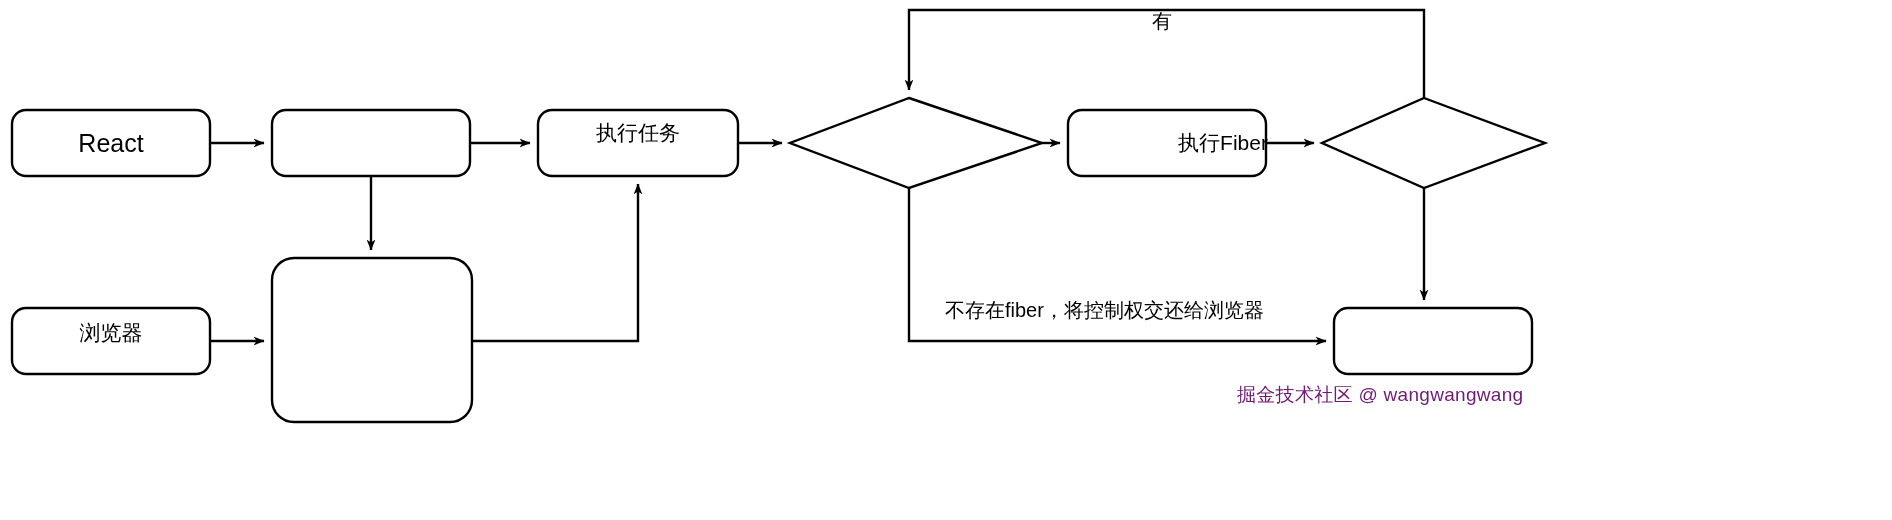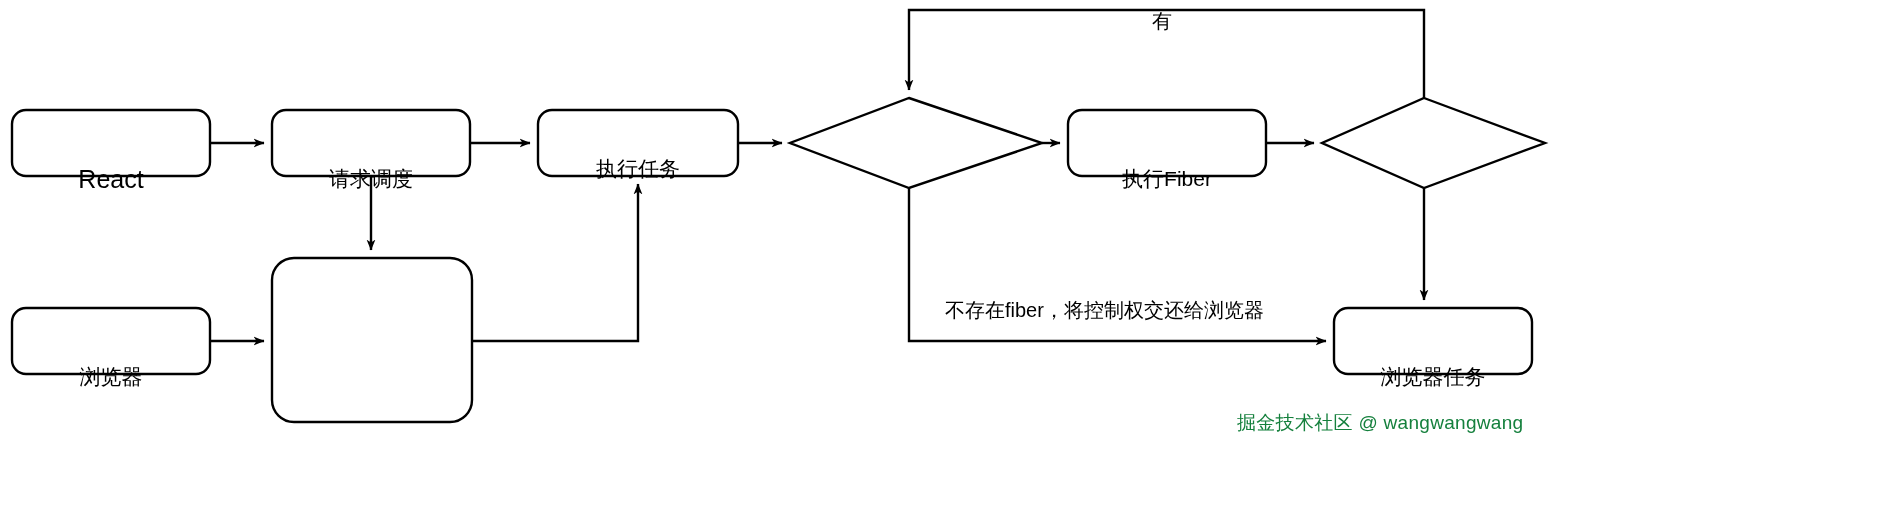--- a/index.html
+++ b/index.html
@@ -47,7 +47,6 @@
     line-height: 1.32;
     white-space: pre-line;
     pointer-events: none;
-    margin-top: 36px;
   }
   .node-label.latin {
     font-size: 25px;

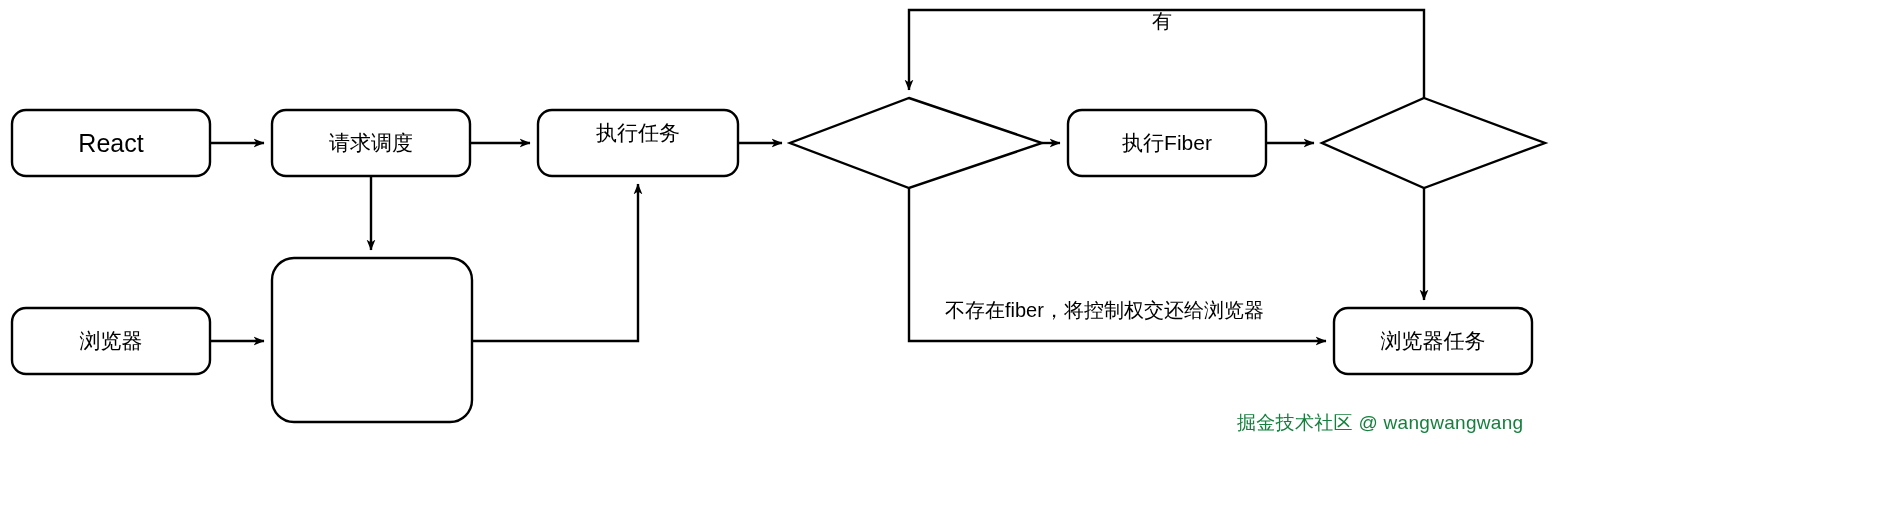--- a/index.html
+++ b/index.html
@@ -114,7 +114,6 @@
 
   <div class="node-label latin" style="left:12px;  top:110px; width:198px; height:66px;">React</div>
 
-  <div class="node-label" style="left:272px; top:110px; width:198px; height:66px;">请求调度</div>
 
   <div class="node-label" style="left:538px; top:110px; width:200px; height:46px;">执行任务</div>
 

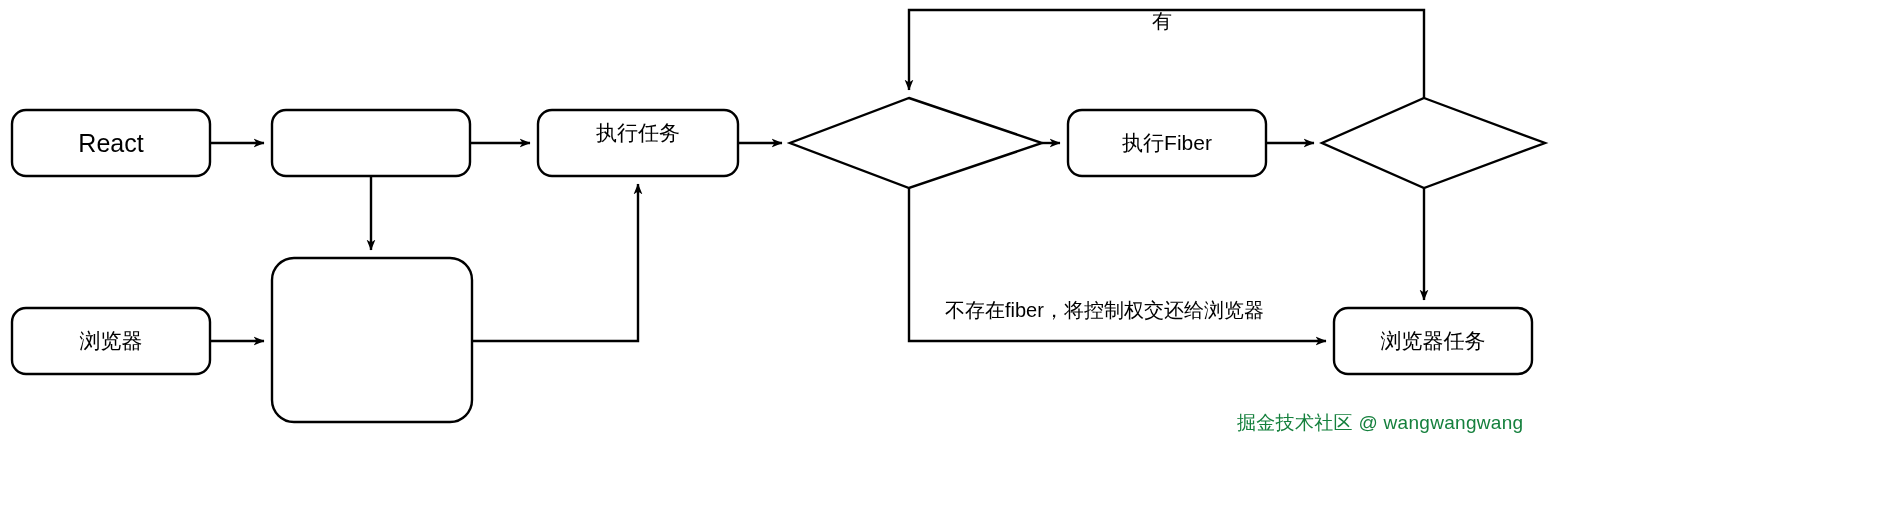--- a/index.html
+++ b/index.html
@@ -121,7 +121,7 @@
 
 
 
-  <div class="node-label" style="left:1068px; top:110px; width:198px; height:66px;text-align:center;">执行Fiber</div>
+  <div class="node-label" style="left:1124px; top:110px; width:198px; height:66px;text-align:center;">执行Fiber</div>
 
 
   <div class="node-label" style="left:1334px; top:308px; width:198px; height:66px;">浏览器任务</div>

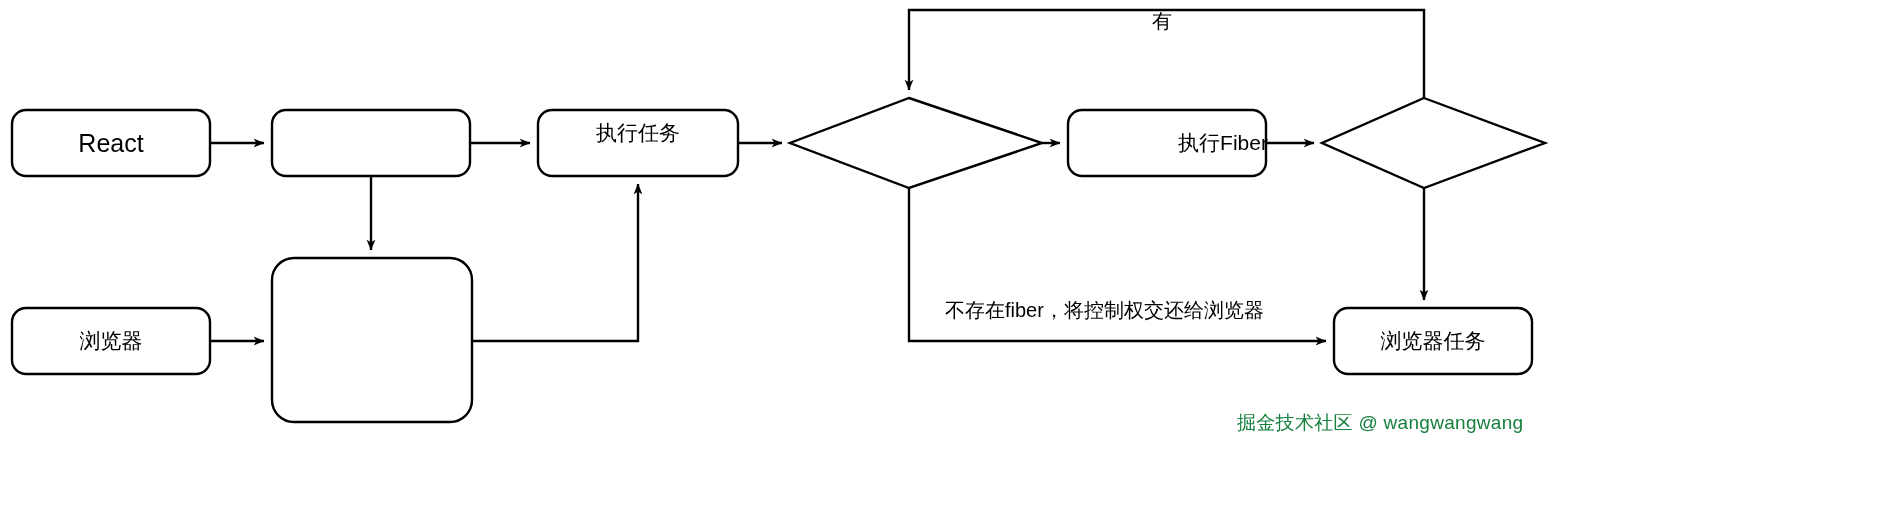--- a/index.html
+++ b/index.html
@@ -117,7 +117,7 @@
 
   <div class="node-label" style="left:538px; top:110px; width:200px; height:46px;">执行任务</div>
 
-  <div class="node-label" style="left:12px;  top:308px; width:198px; height:66px;">浏览器</div>
+  <div class="node-label" style="left:12px;  top:300px; width:198px; height:66px;">浏览器</div>
 
 
 

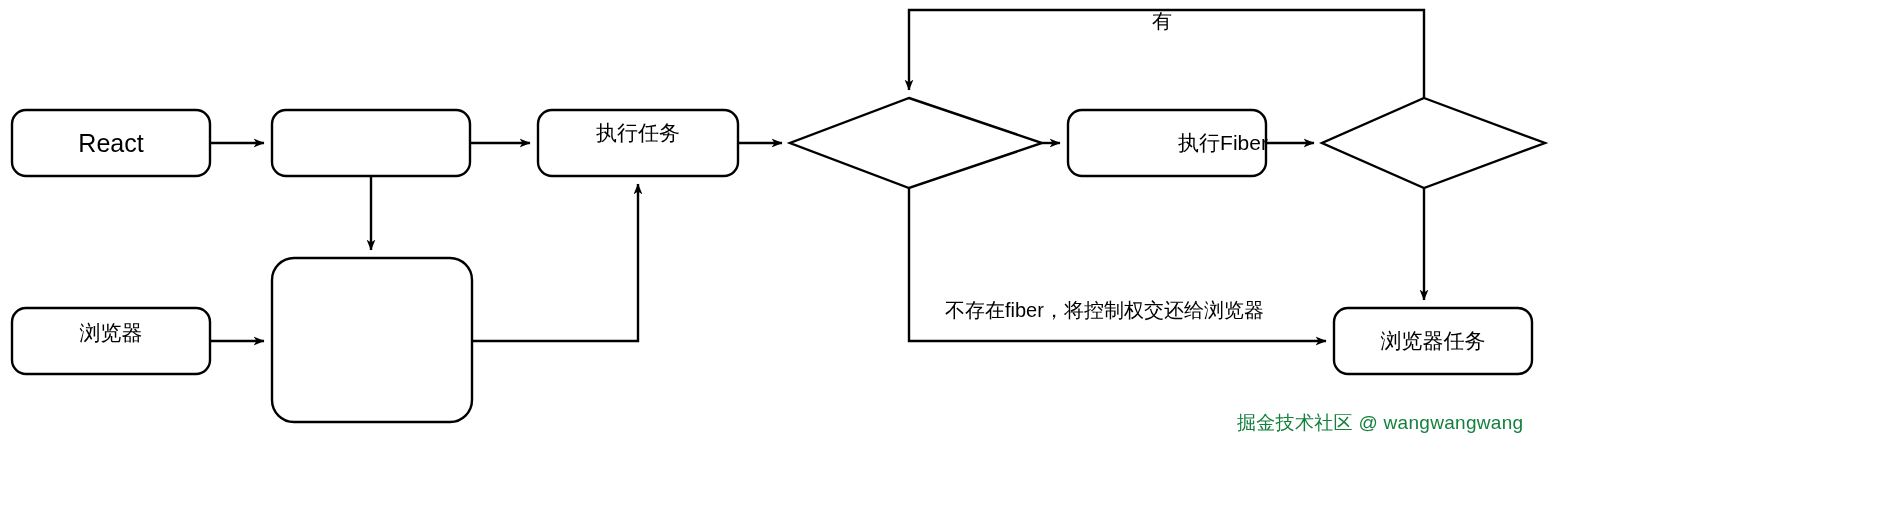--- a/index.html
+++ b/index.html
@@ -124,7 +124,6 @@
   <div class="node-label" style="left:1124px; top:110px; width:198px; height:66px;text-align:center;">执行Fiber</div>
 
 
-  <div class="node-label" style="left:1334px; top:308px; width:198px; height:66px;">浏览器任务</div>
 
   <div class="edge-label" style="left:1152px; top:8px; text-align:center;">有</div>
 

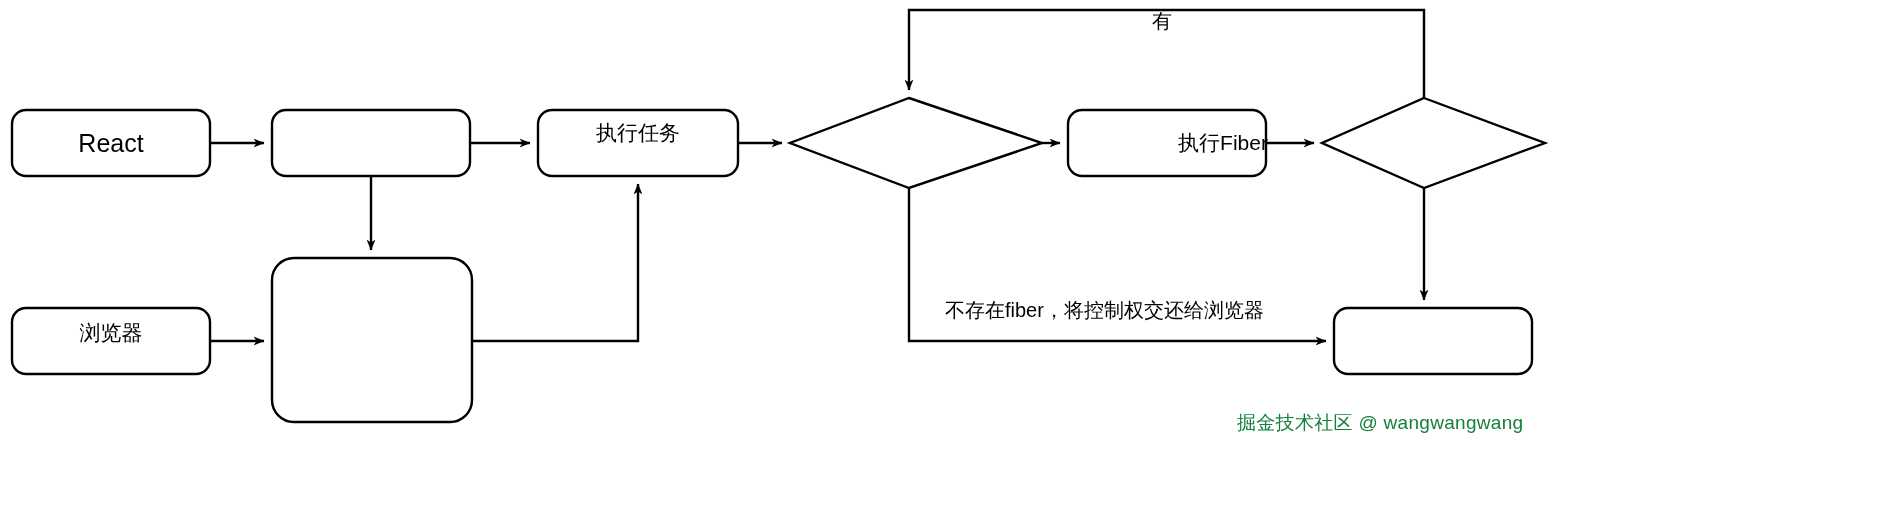--- a/index.html
+++ b/index.html
@@ -60,11 +60,10 @@
   }
   .watermark {
     position: absolute;
-    color: #15803d;
+    color: #701a75;
     font-size: 19px;
     letter-spacing: 0.3px;
     white-space: nowrap;
-    margin-top: 28px;
   }
 </style>
 </head>

